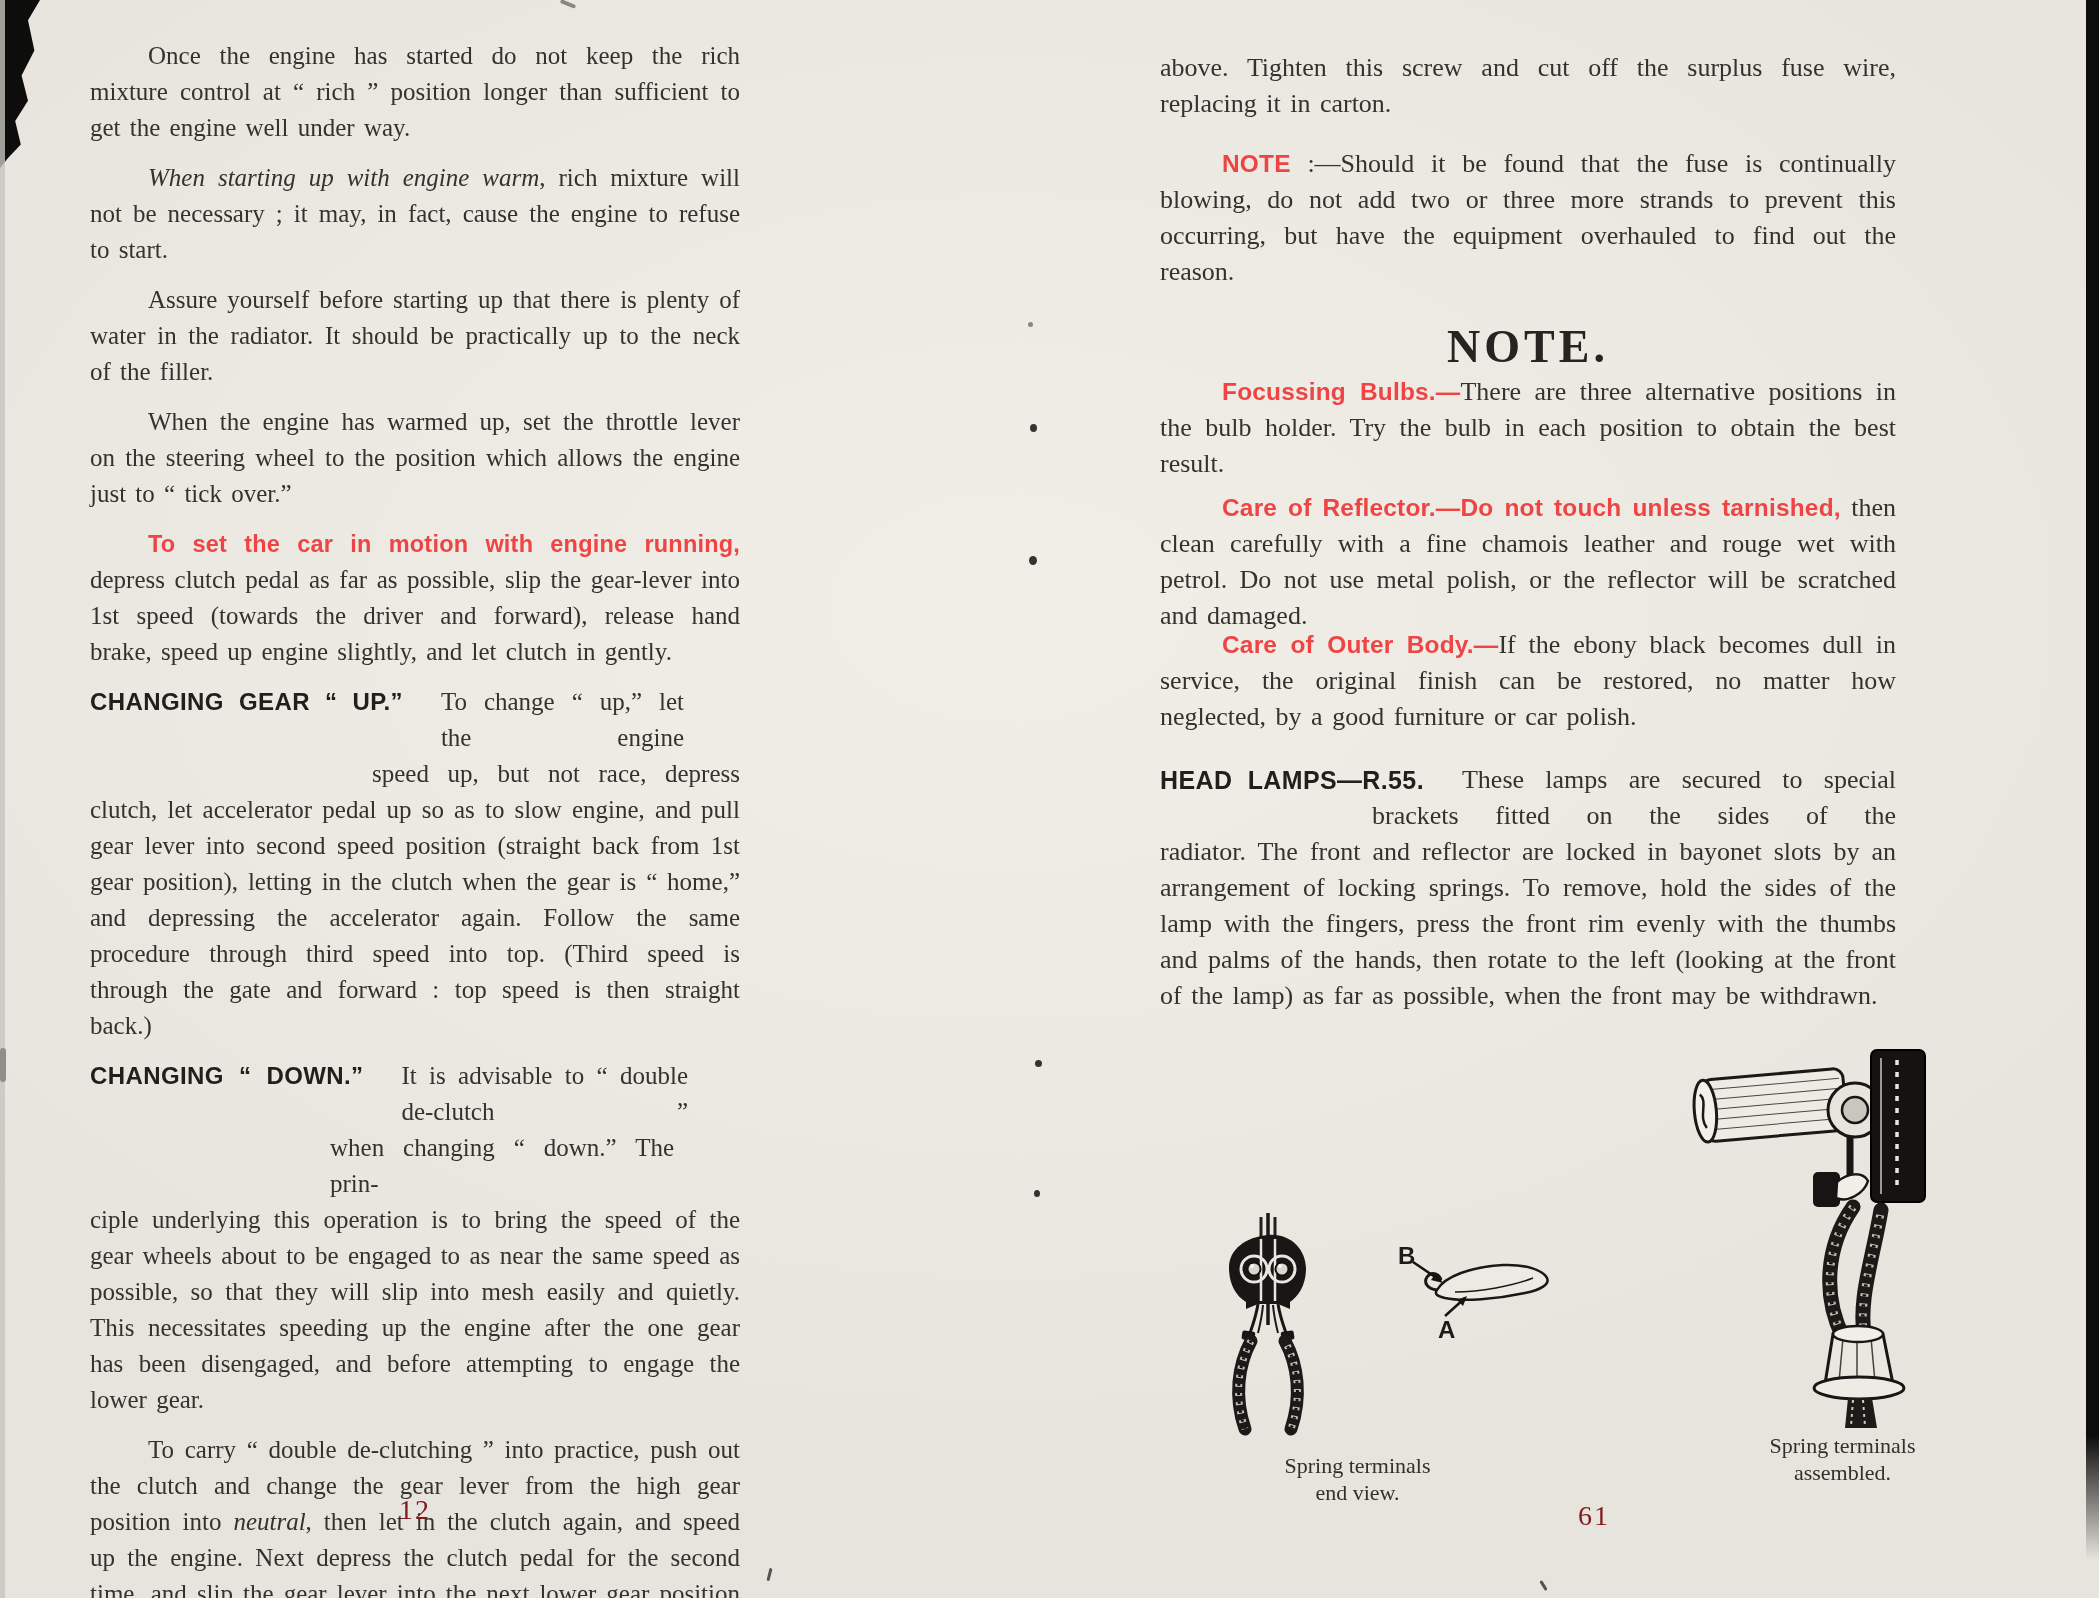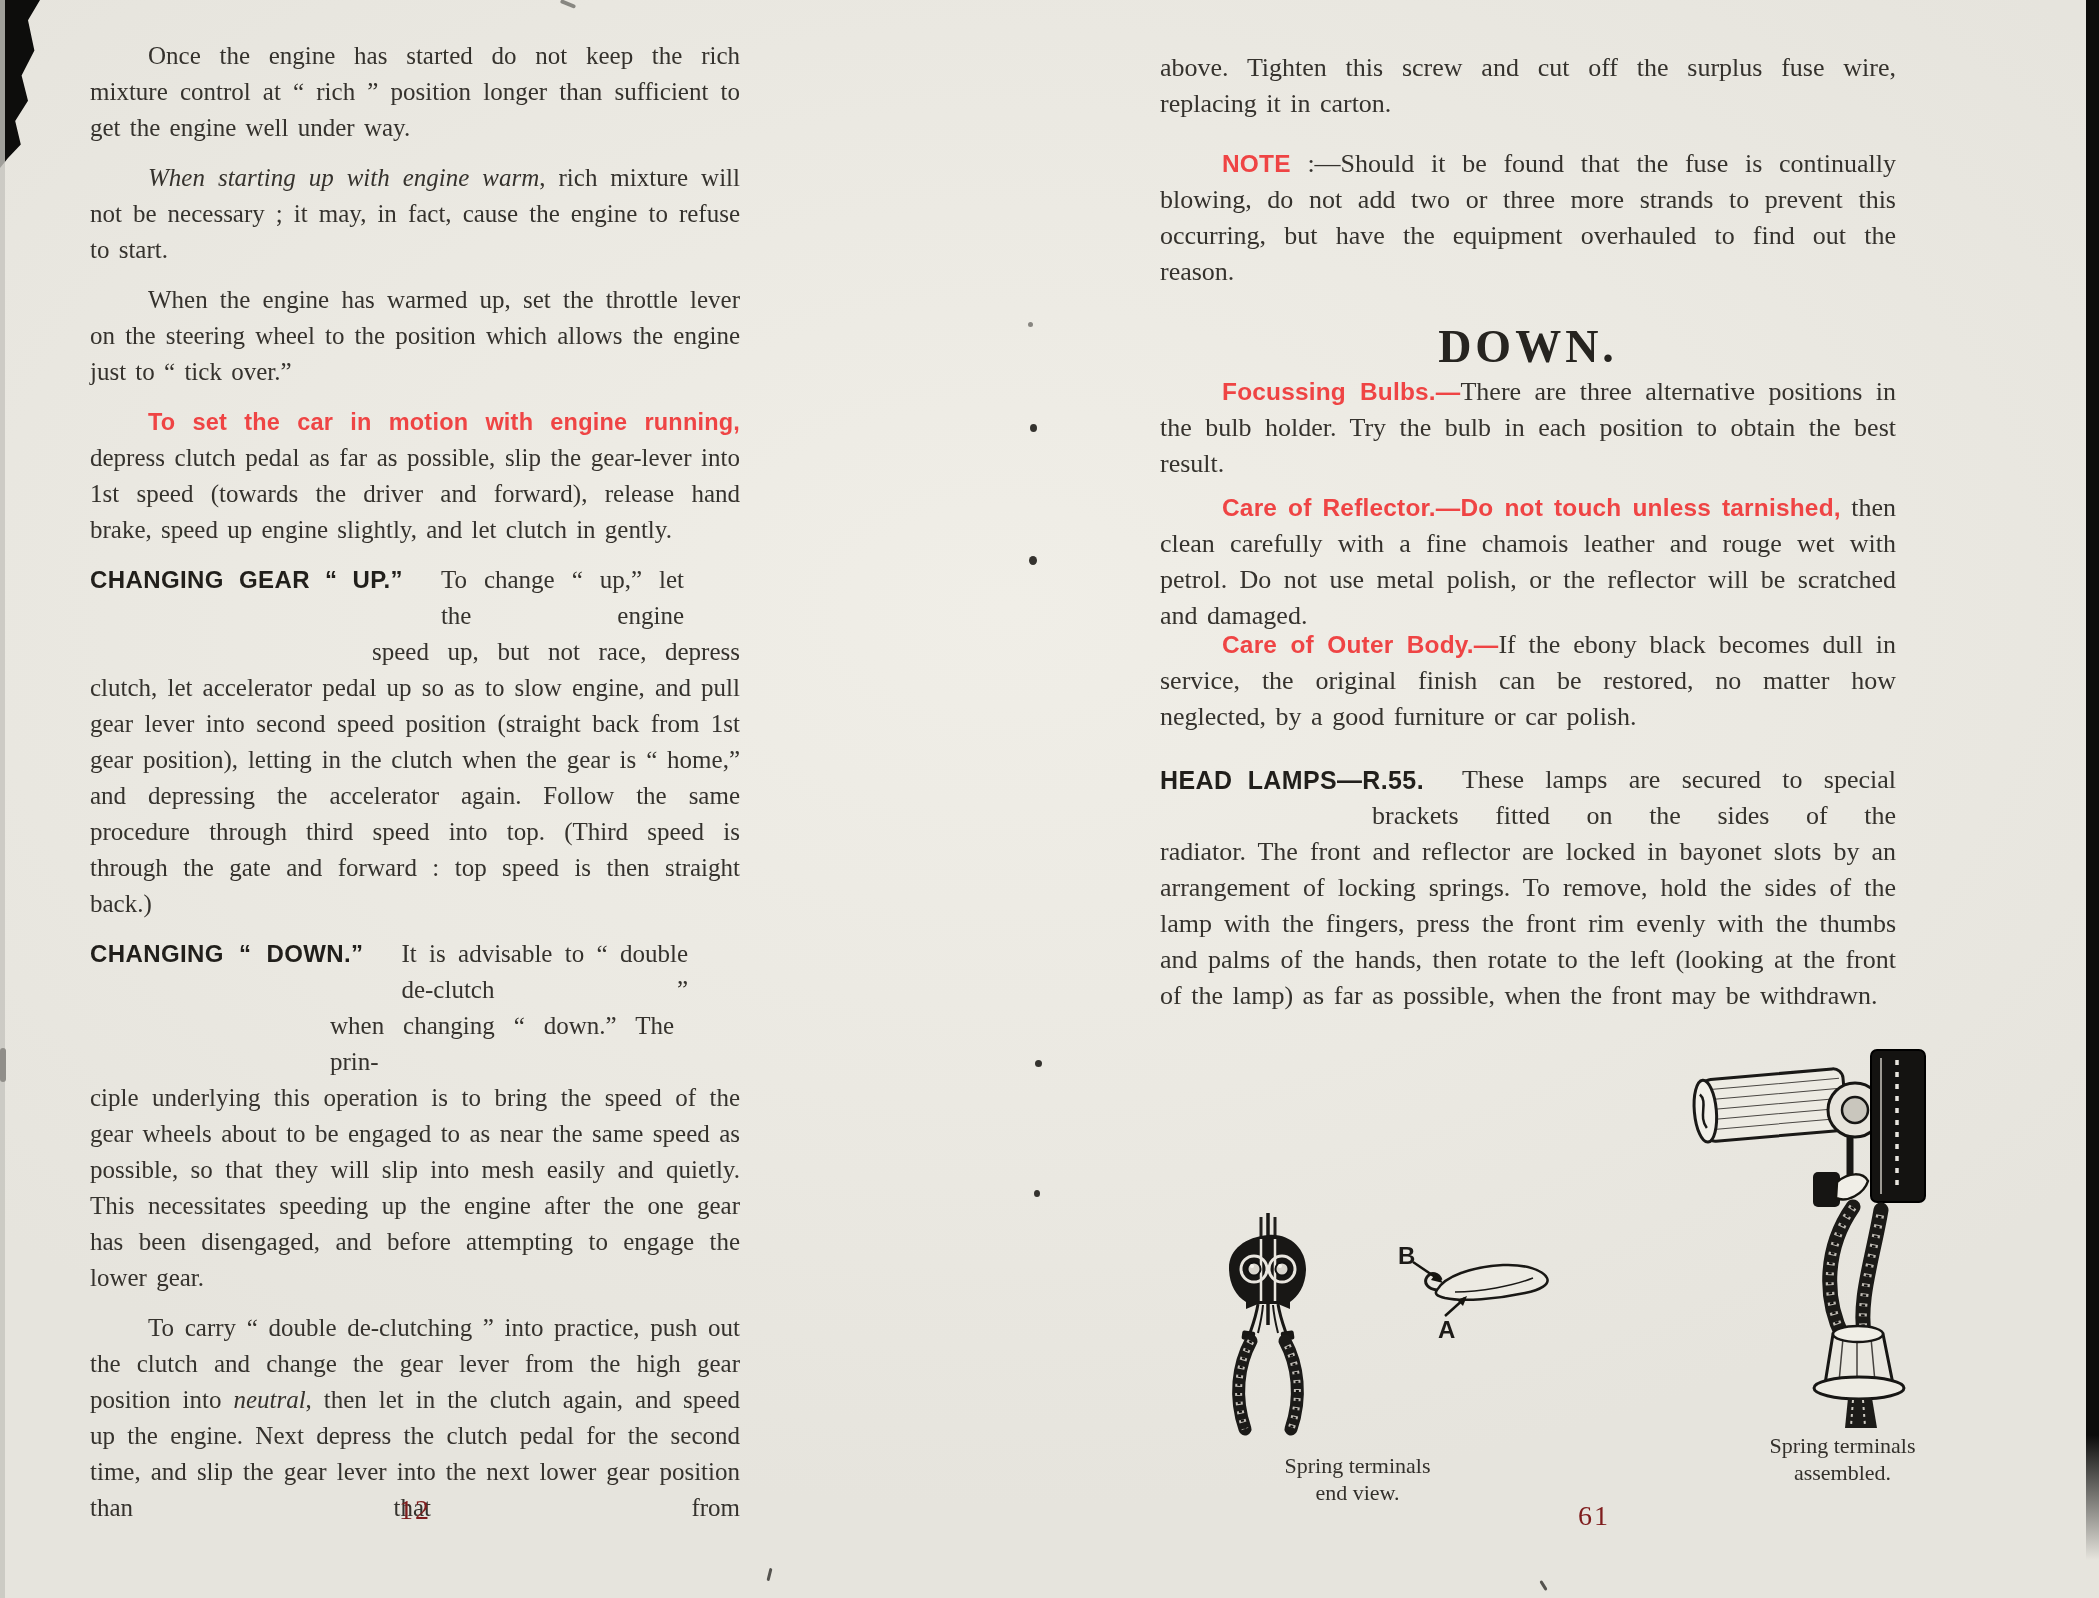--- a/index.html
+++ b/index.html
@@ -84,6 +84,7 @@
 
   <p class="para indent"><em>When starting up with engine warm</em><span>, rich mixture will not be necessary ; it may, in fact, cause the engine to refuse to start.</span></p>
 
+  <p class="para indent">Assure yourself before starting up that there is plenty of water in the radiator.  It should be practically up to the neck of the filler.</p>
 
   <p class="para indent">When the engine has warmed up, set the throttle lever on the steering wheel to the position which allows the engine just to “ tick over.”</p>
 

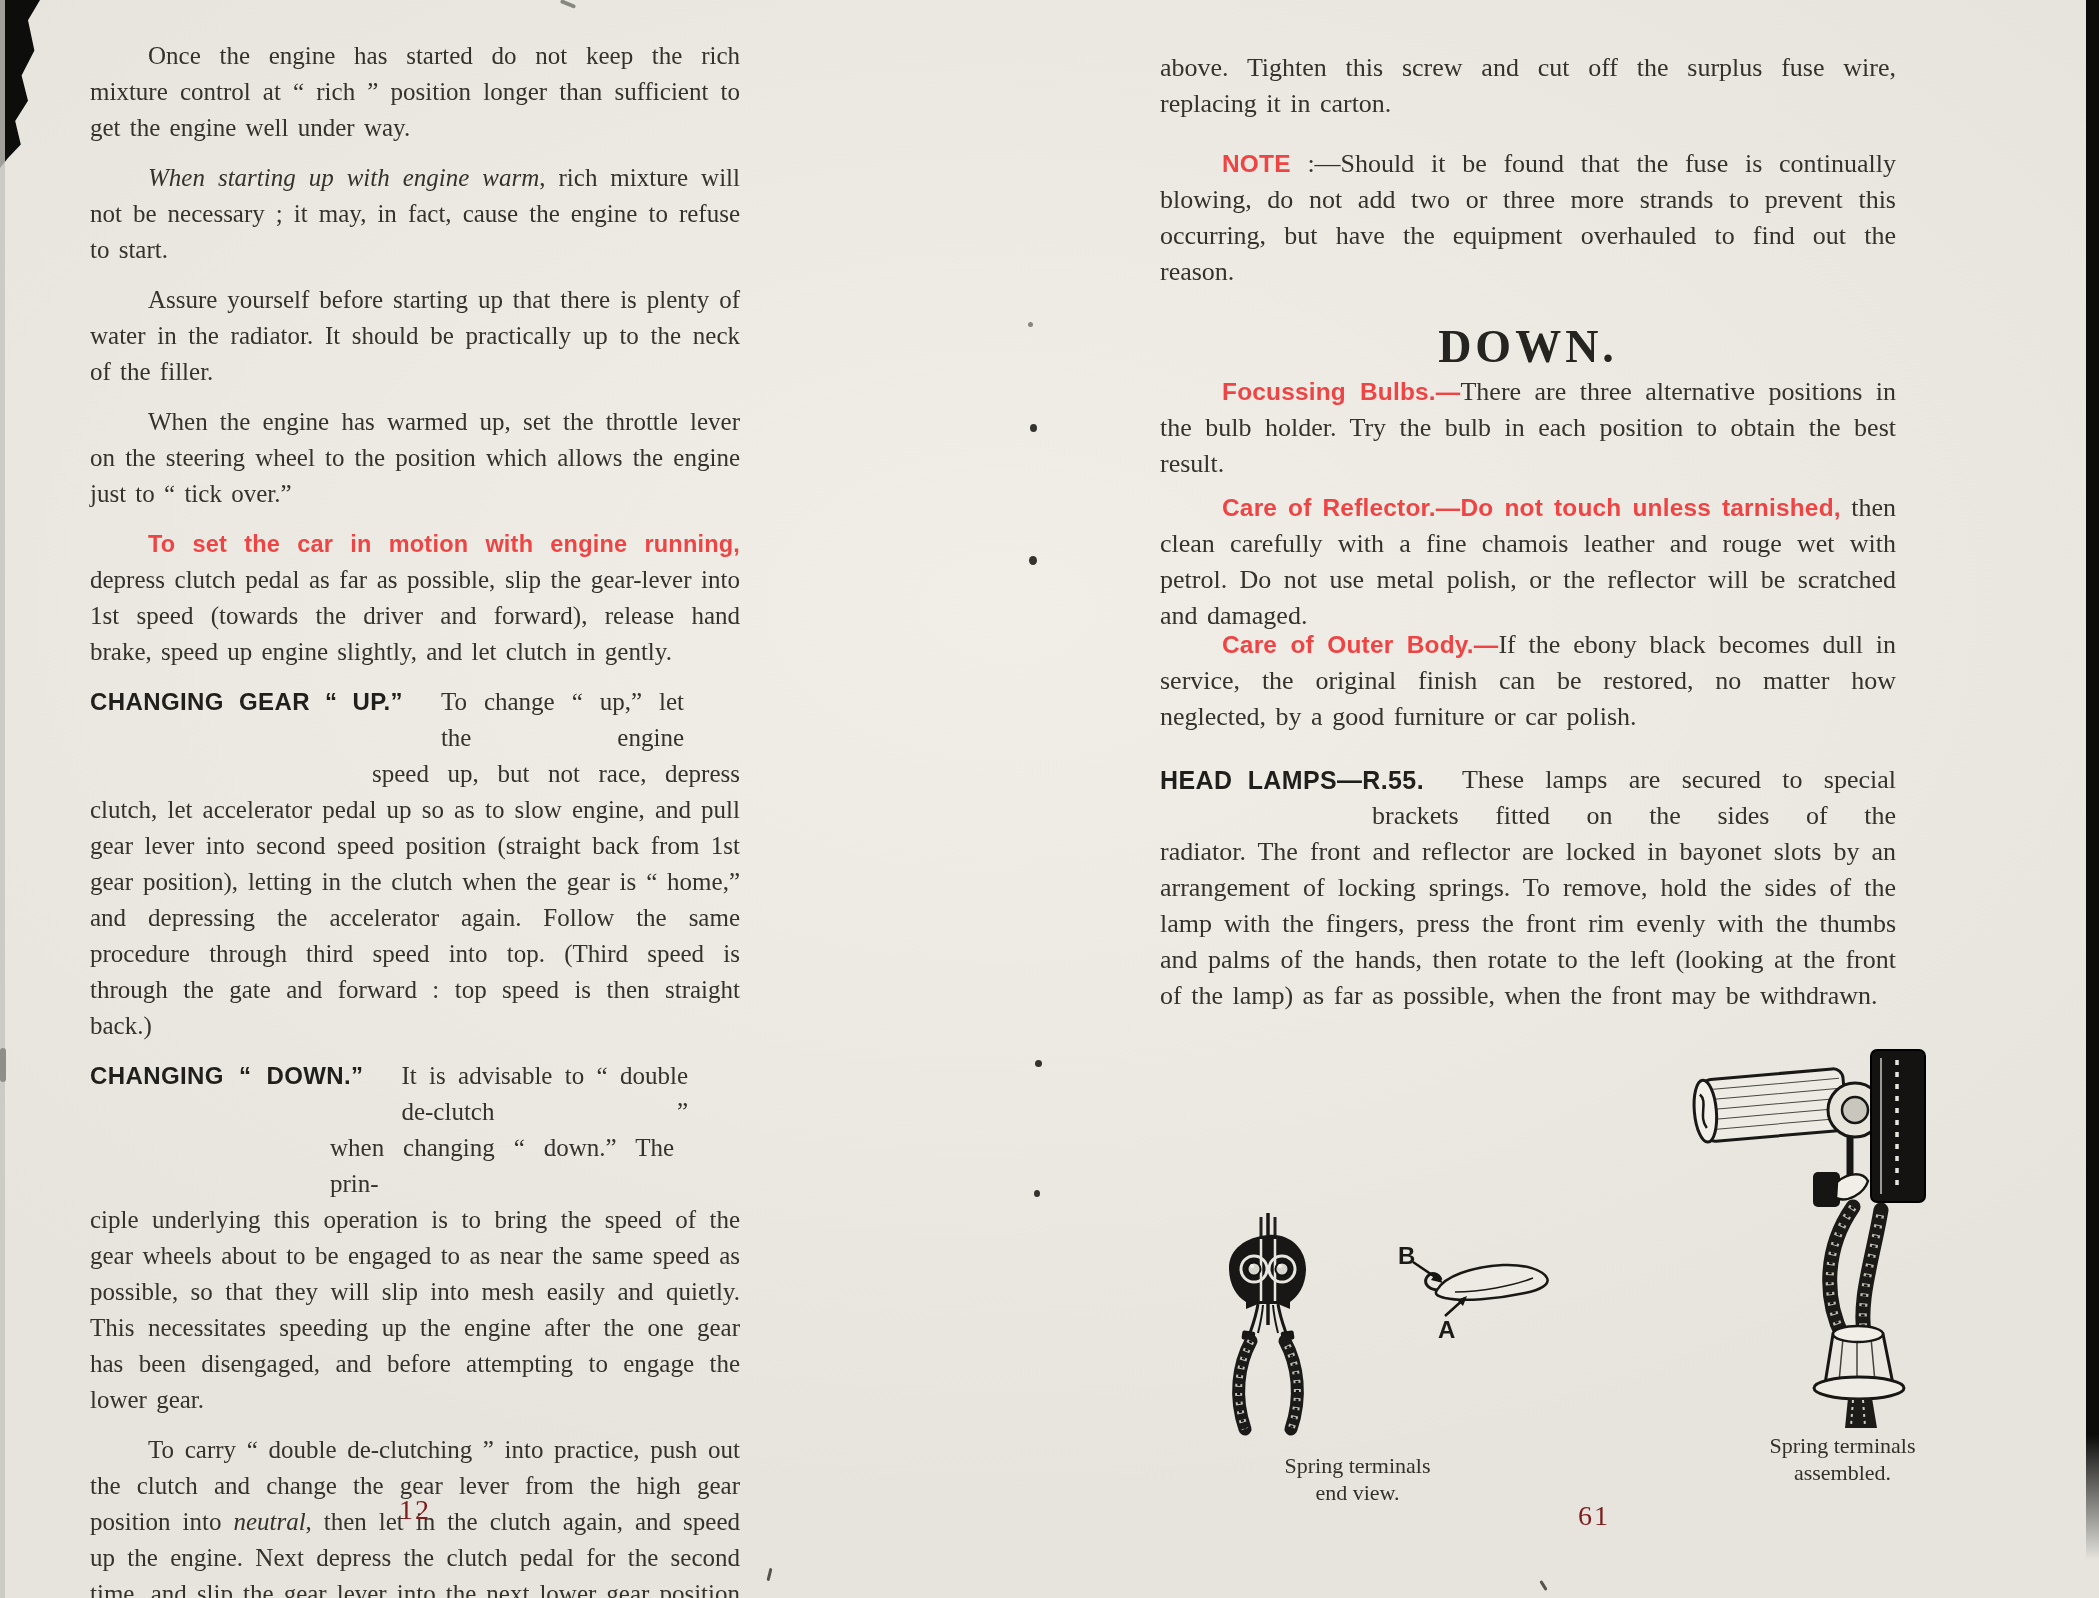--- a/index.html
+++ b/index.html
@@ -118,7 +118,7 @@
 
   <p class="rblock rnote para indent-r"><strong class="lead-bold">NOTE</strong><span> :—Should it be found that the fuse is continually blowing, do not add two or three more strands to prevent this occurring, but have the equipment overhauled to find out the reason.</span></p>
 
-  <h1 class="rblock rlamps">DOWN.</h1>
+  <h1 class="rblock rlamps">NOTE.</h1>
 
   <p class="rblock rfoc para indent-r"><strong class="lead-bold">Focussing Bulbs.—</strong><span>There are three alternative positions in the bulb holder.  Try the bulb in each position to obtain the best result.</span></p>
 

